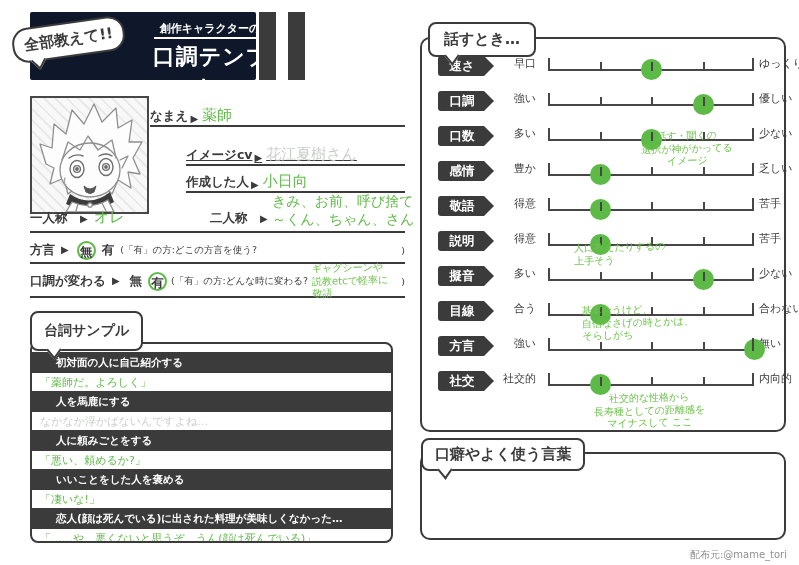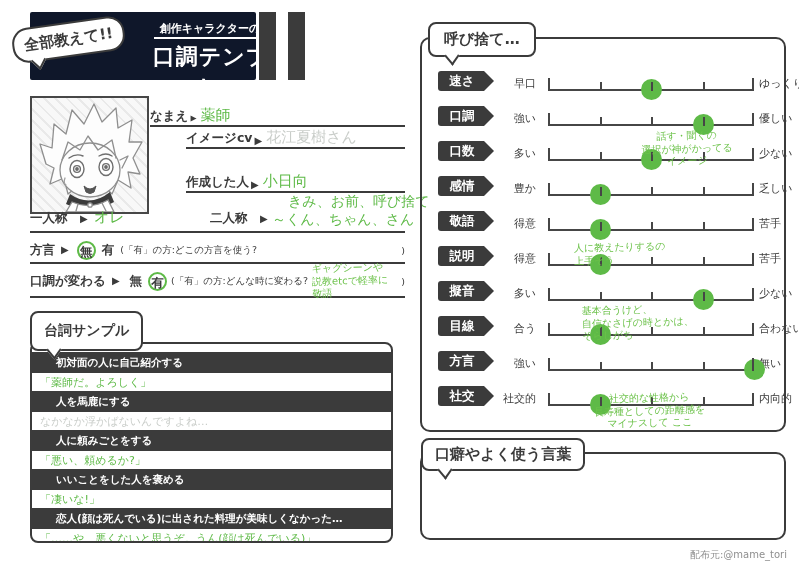--- a/index.html
+++ b/index.html
@@ -181,7 +181,7 @@
   </div>
 
   <div class="speech-box"></div>
-  <div class="bubble bubble-speech">呼び捨て…</div>
+  <div class="bubble bubble-speech">話すとき…</div>
 
   <div class="sliders">
     <div class="srow">

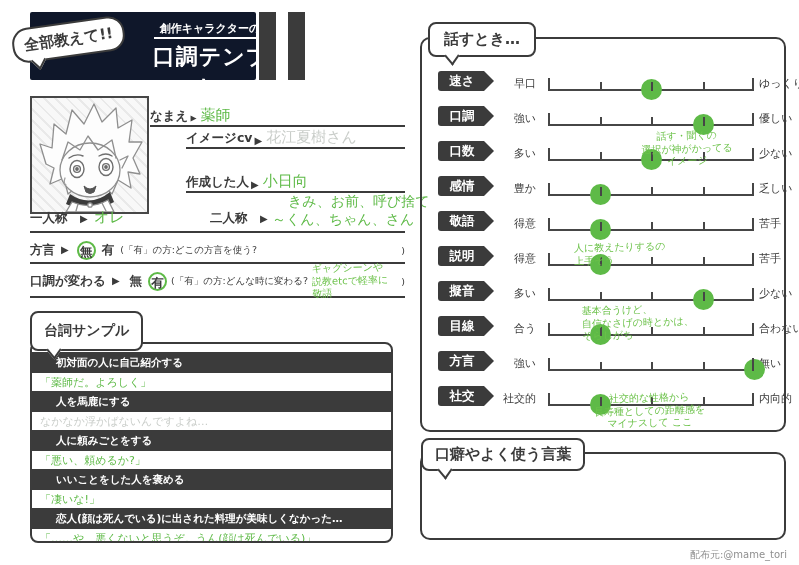--- a/index.html
+++ b/index.html
@@ -54,7 +54,7 @@
   .bubble-speech { left:428px; top:22px; padding:6px 14px; font-size:15px; }
   .speech-box { position:absolute; left:420px; top:37px; width:366px; height:395px; border:2px solid #3b3b3b; border-radius:10px; }
   .sliders { position:absolute; left:420px; top:56px; width:366px; }
-  .srow { height:35px; display:flex; align-items:flex-end; padding-left:18px; }
+  .srow { height:35px; display:flex; align-items:flex-start; padding-left:18px; }
   .badge { flex:none; width:56px; height:20px; background:#3b3b3b; color:#fff; font-size:12.5px; font-weight:bold;
       display:flex; align-items:center; justify-content:center; padding-right:8px; border-radius:3px;
       clip-path:polygon(0 0, calc(100% - 10px) 0, 100% 50%, calc(100% - 10px) 100%, 0 100%); }

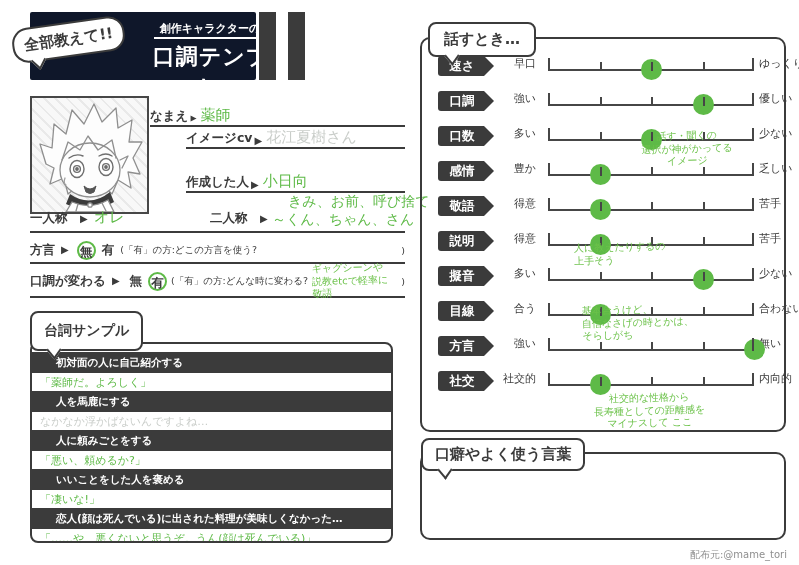--- a/index.html
+++ b/index.html
@@ -28,7 +28,7 @@
   .green { color:#5eba47; }
   .muted { color:#c9cdc9; }
   .pvalue { font-size:15px; white-space:nowrap; }
-  .row-name { left:150px; top:101px; width:255px; height:26px;font-family:Liberation Mono, monospace; }
+  .row-name { left:150px; top:101px; width:255px; height:26px; }
   .row-cv { left:186px; top:123px; width:219px; height:26px; }
   .row-creator { left:186px; top:167px; width:219px; height:26px; }
   .persons-line { position:absolute; left:30px; top:231px; width:375px; border-top:2px solid #3b3b3b; }

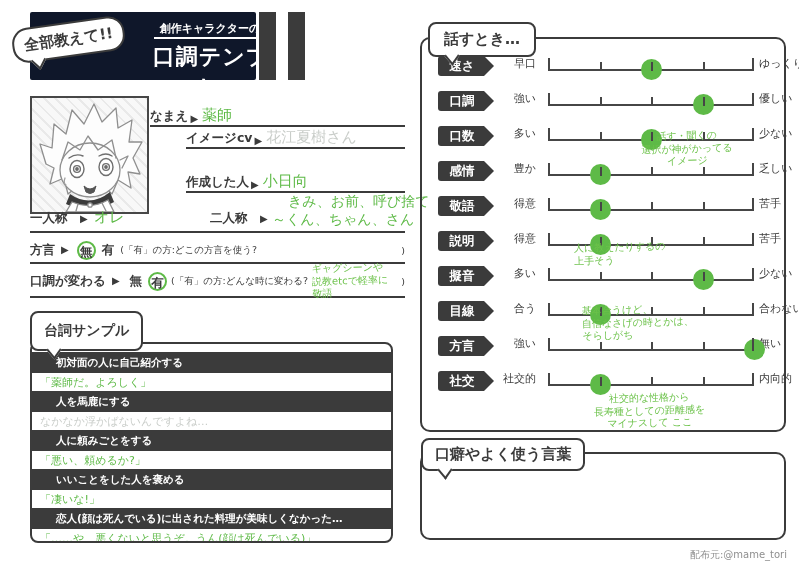--- a/index.html
+++ b/index.html
@@ -29,7 +29,7 @@
   .muted { color:#c9cdc9; }
   .pvalue { font-size:15px; white-space:nowrap; }
   .row-name { left:150px; top:101px; width:255px; height:26px; }
-  .row-cv { left:186px; top:123px; width:219px; height:26px; }
+  .row-cv { left:186px; top:140px; width:219px; height:26px;text-decoration:underline; }
   .row-creator { left:186px; top:167px; width:219px; height:26px; }
   .persons-line { position:absolute; left:30px; top:231px; width:375px; border-top:2px solid #3b3b3b; }
   .abs { position:absolute; white-space:nowrap; }

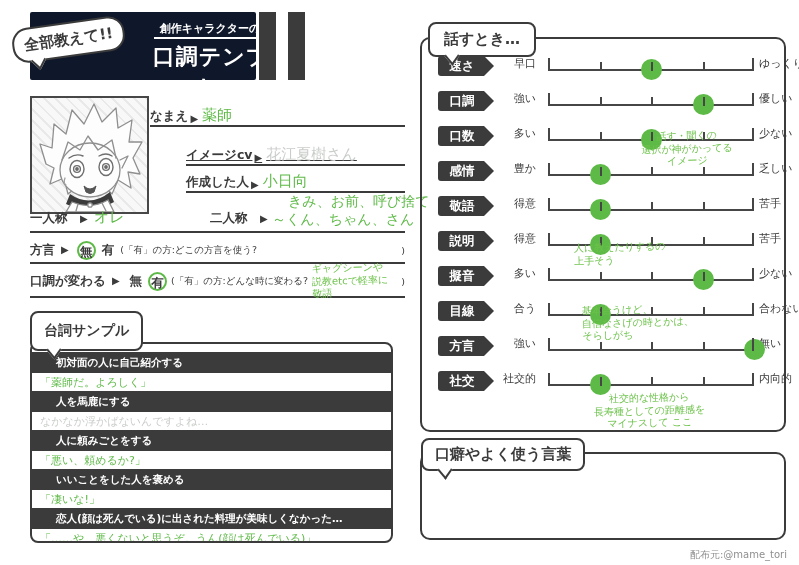--- a/index.html
+++ b/index.html
@@ -140,7 +140,7 @@
   <span class="abs pvalue green" style="left:94px; top:208px;">オレ</span>
   <span class="abs plabel" style="left:210px; top:210px;">二人称</span>
   <span class="abs arrow" style="left:258px; top:213px;">▶</span>
-  <span class="abs green" style="left:272px; top:193px; font-size:14px;margin-left:16px;">きみ、お前、呼び捨て</span>
+  <span class="abs green" style="left:272px; top:193px; font-size:14px;">きみ、お前、呼び捨て</span>
   <span class="abs green" style="left:272px; top:211px; font-size:14px;">～くん、ちゃん、さん</span>
   <div class="persons-line"></div>
 

